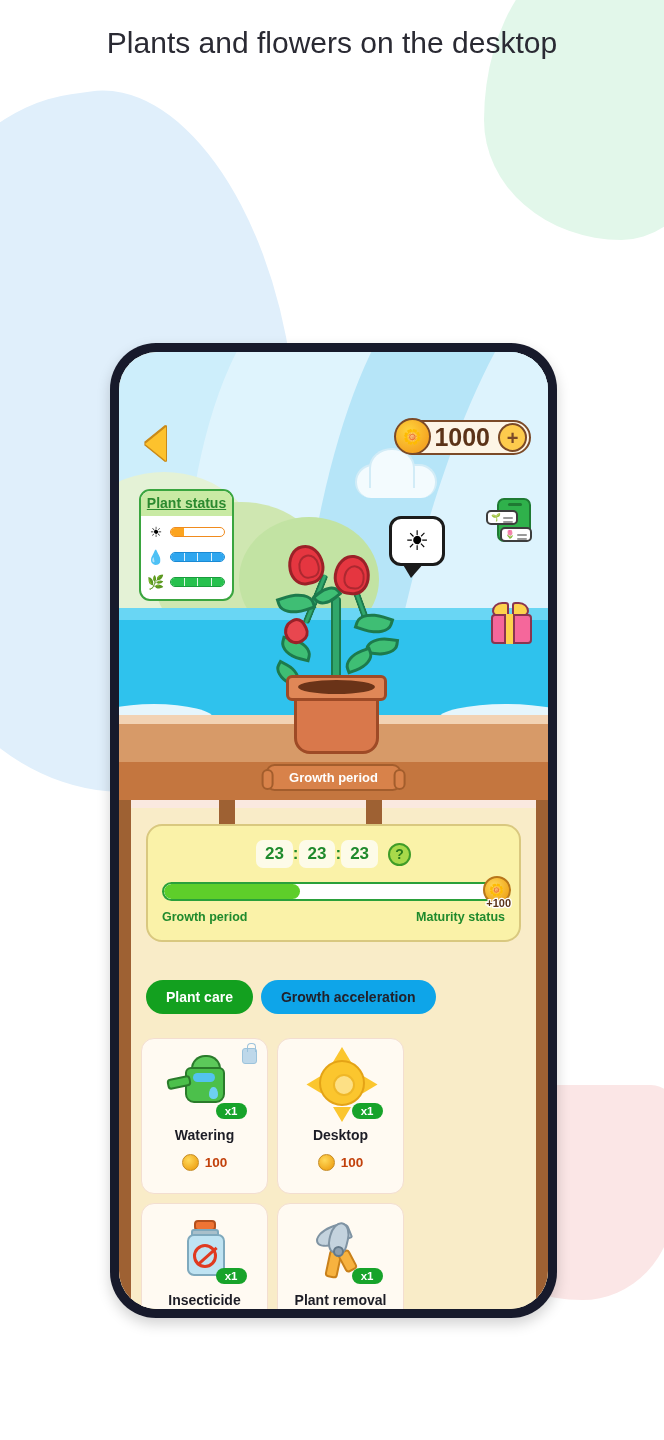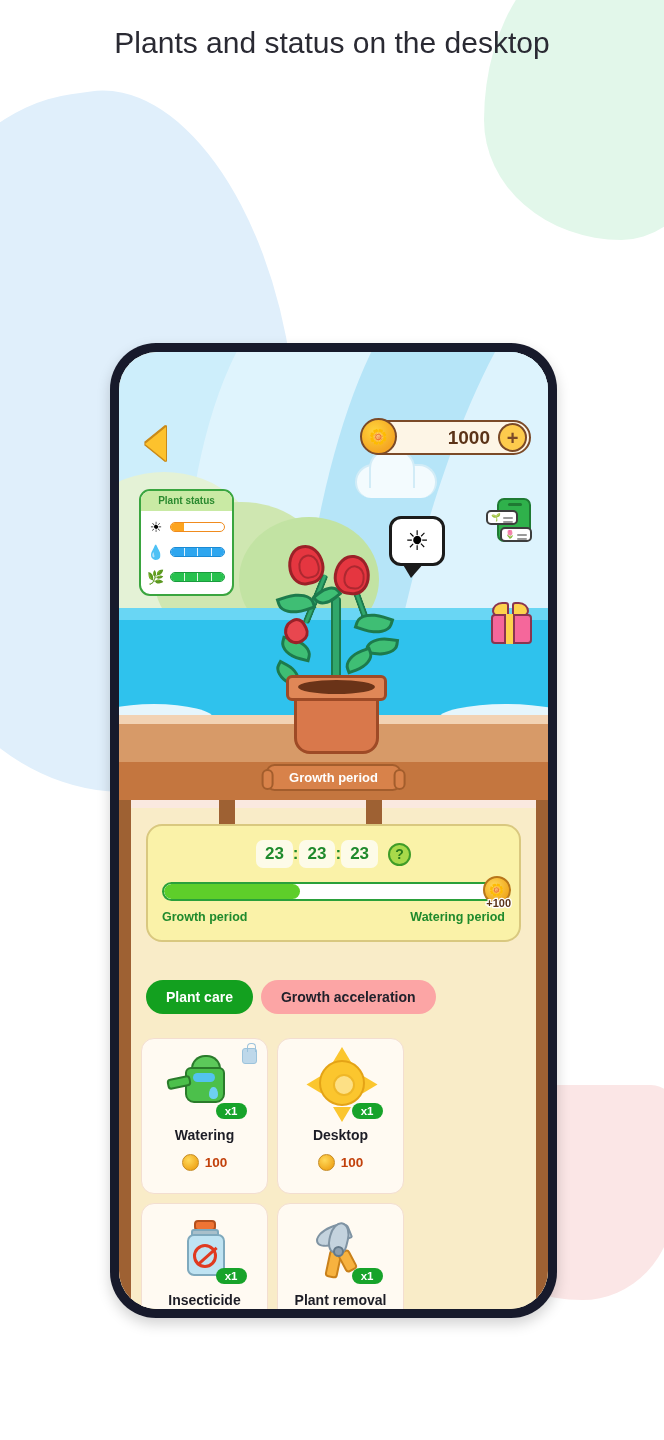--- a/index.html
+++ b/index.html
@@ -456,7 +456,7 @@
 <div class="blob blob-pink"></div>
 
 <div class="header">
-  <div class="page-subtitle">Plants and status on the desktop</div>
+  <div class="page-subtitle">Plants and flowers on the desktop</div>
 </div>
 
 <div class="phone">

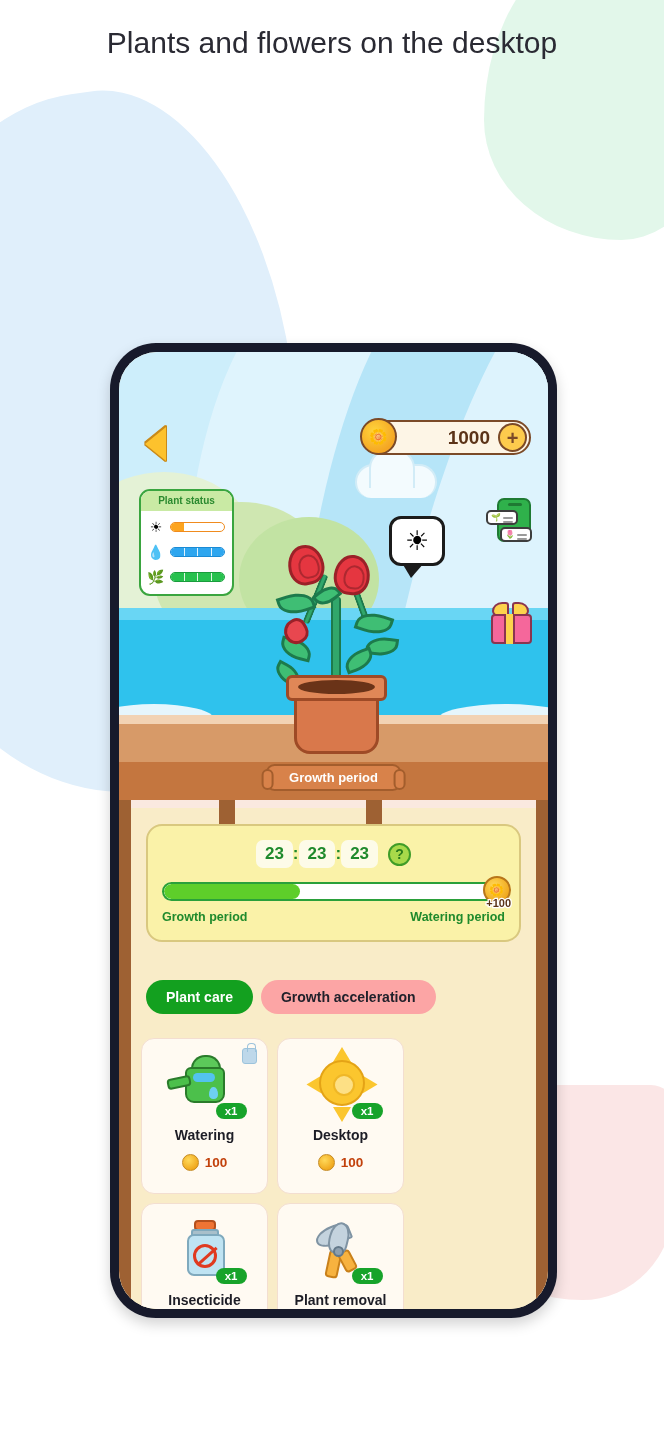--- a/index.html
+++ b/index.html
@@ -139,7 +139,7 @@
     display: flex; align-items: center; justify-content: center;
     font-size: 15px;
   }
-  .coin-amount { font-size: 19px; font-weight: bold; color: #5b3318; padding: 0 8px 0 6px; margin-left: 48px; }
+  .coin-amount { font-size: 25px; font-weight: bold; color: #5b3318; padding: 0 8px 0 6px; }
   .coin-plus {
     width: 29px; height: 29px; border-radius: 50%;
     background: #fdcb4d; border: 2.5px solid #7b4a28;

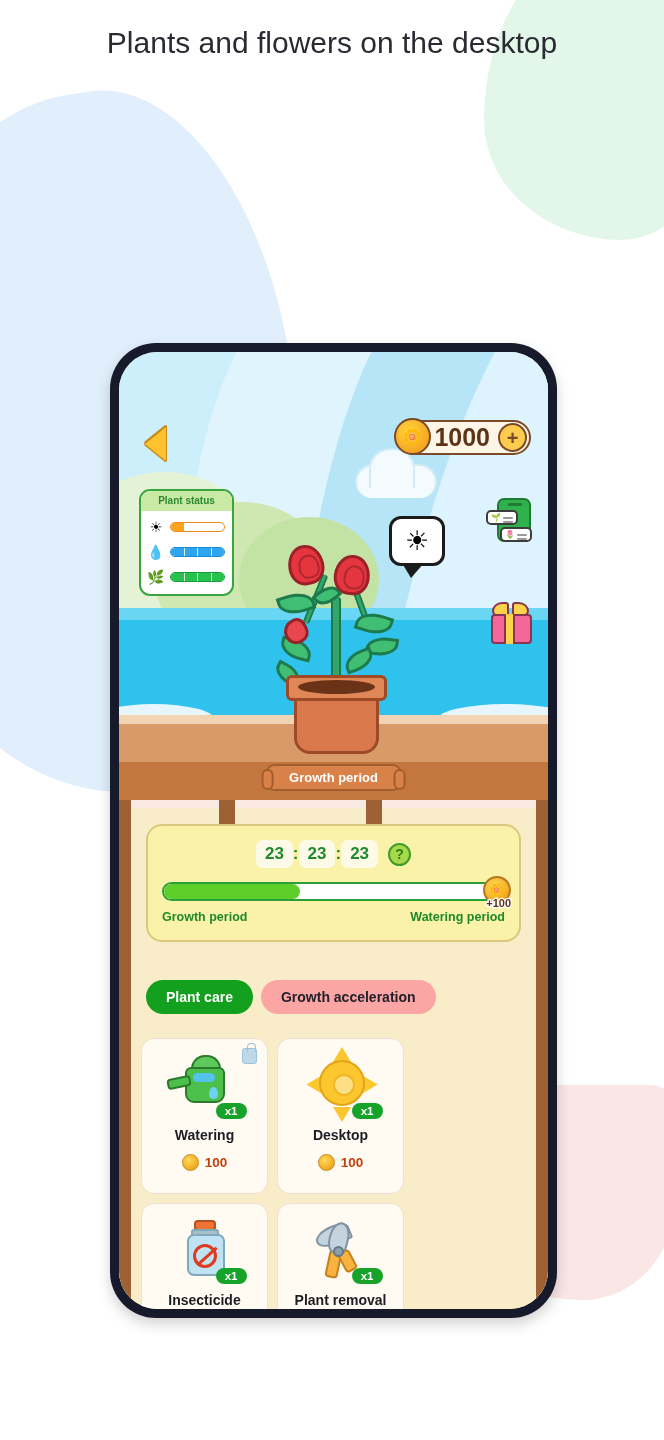--- a/index.html
+++ b/index.html
@@ -156,7 +156,7 @@
   }
   .status-head {
     background: #c9eaa4; color: #2b8a2f;
-    font-size: 10px; font-weight: bold; text-align: center; padding: 4px 0 5px;
+    font-size: 14px; font-weight: bold; text-align: center; padding: 4px 0 5px; text-decoration: underline;
   }
   .status-rows { padding: 8px 7px 9px; display: flex; flex-direction: column; gap: 9px; }
   .status-row { display: flex; align-items: center; gap: 6px; }

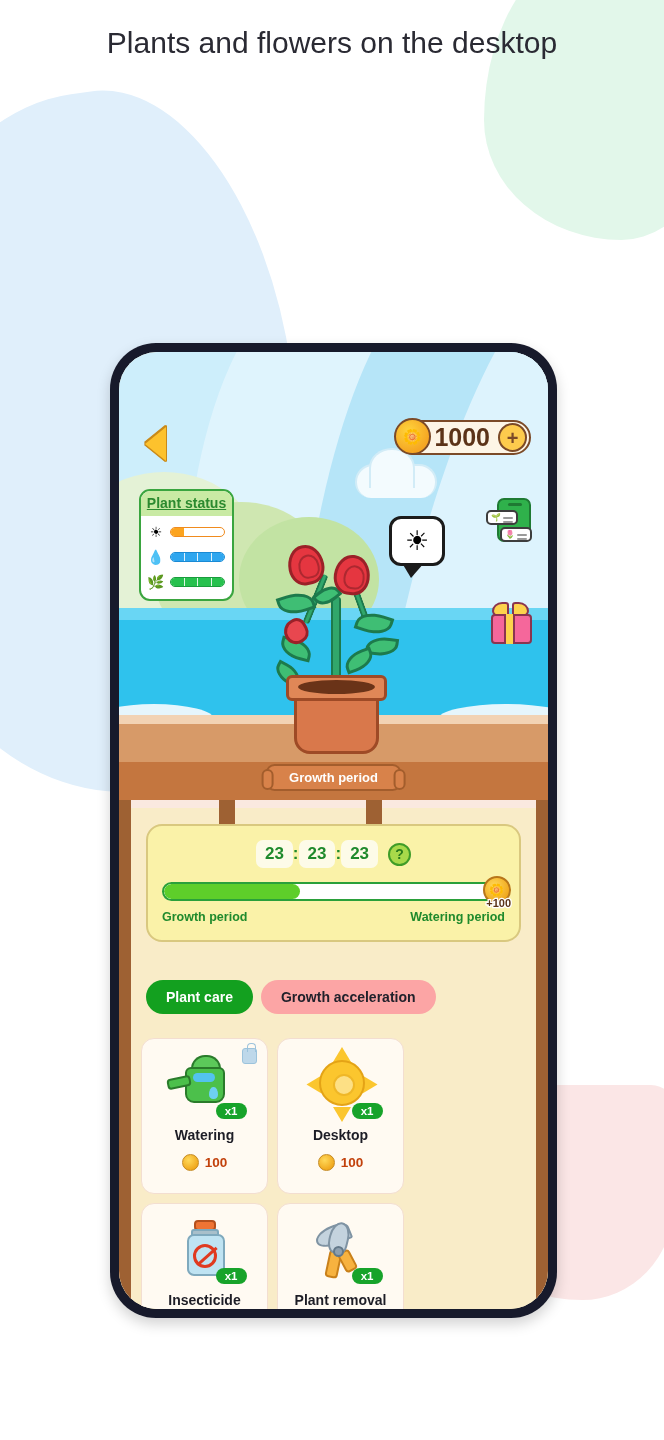--- a/index.html
+++ b/index.html
@@ -598,7 +598,7 @@
         </div>
         <div class="progress-labels">
           <span>Growth period</span>
-          <span>Watering period</span>
+          <span>Maturity status</span>
         </div>
       </div>
 

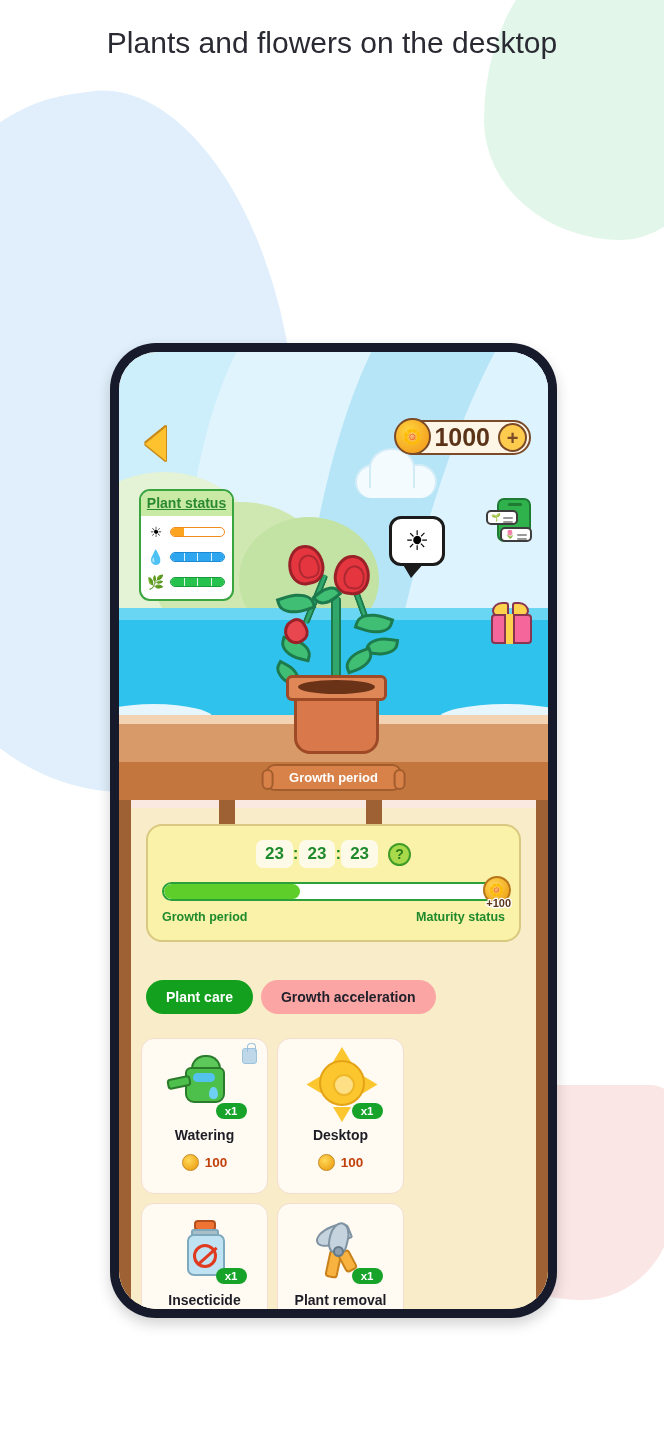--- a/index.html
+++ b/index.html
@@ -359,7 +359,7 @@
     cursor: pointer;
   }
   .tab-active { background: #13a01f; color: #ffffff; }
-  .tab-inactive { background: #fca5a5; color: #21212b; }
+  .tab-inactive { background: #0ea5e9; color: #21212b; }
 
   
   .items {

